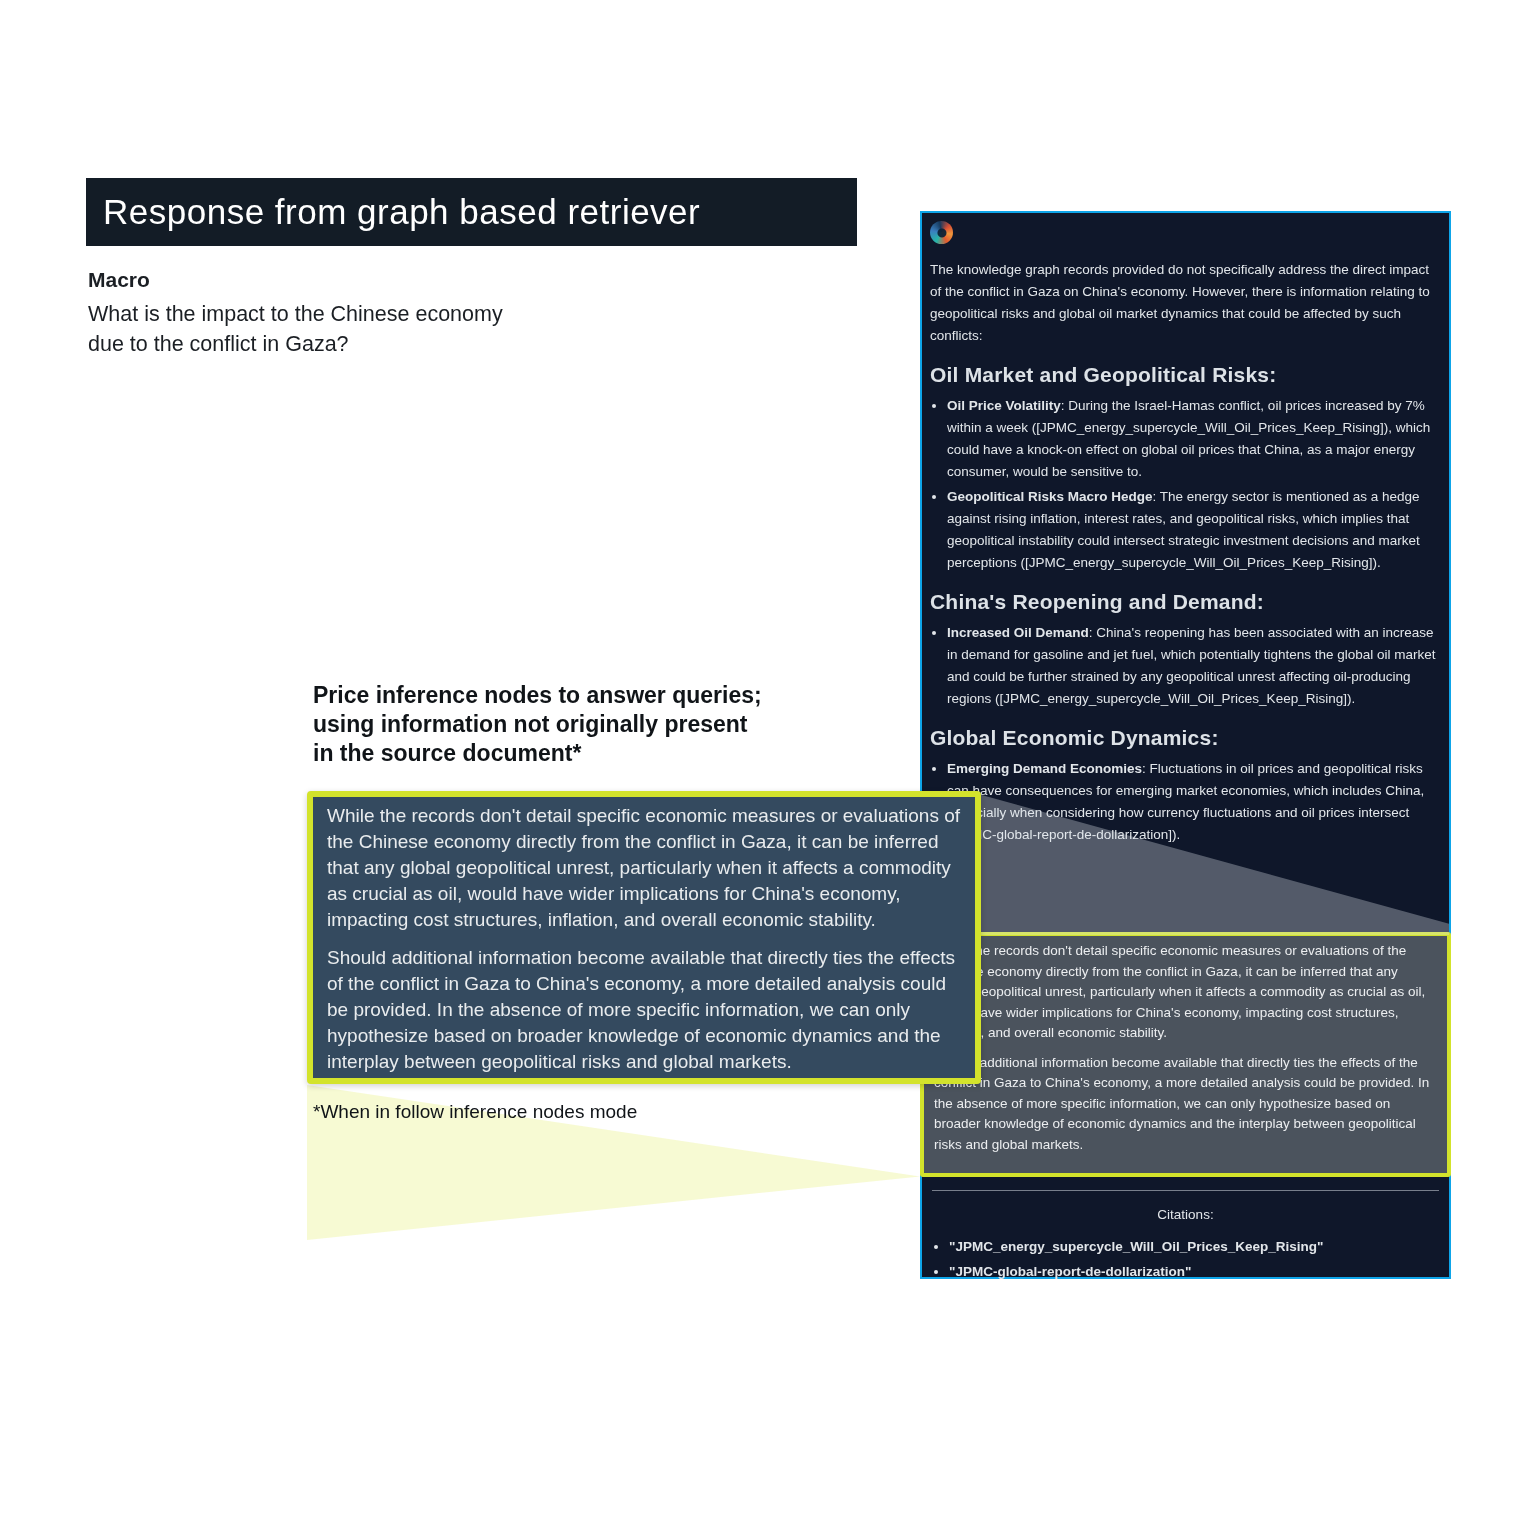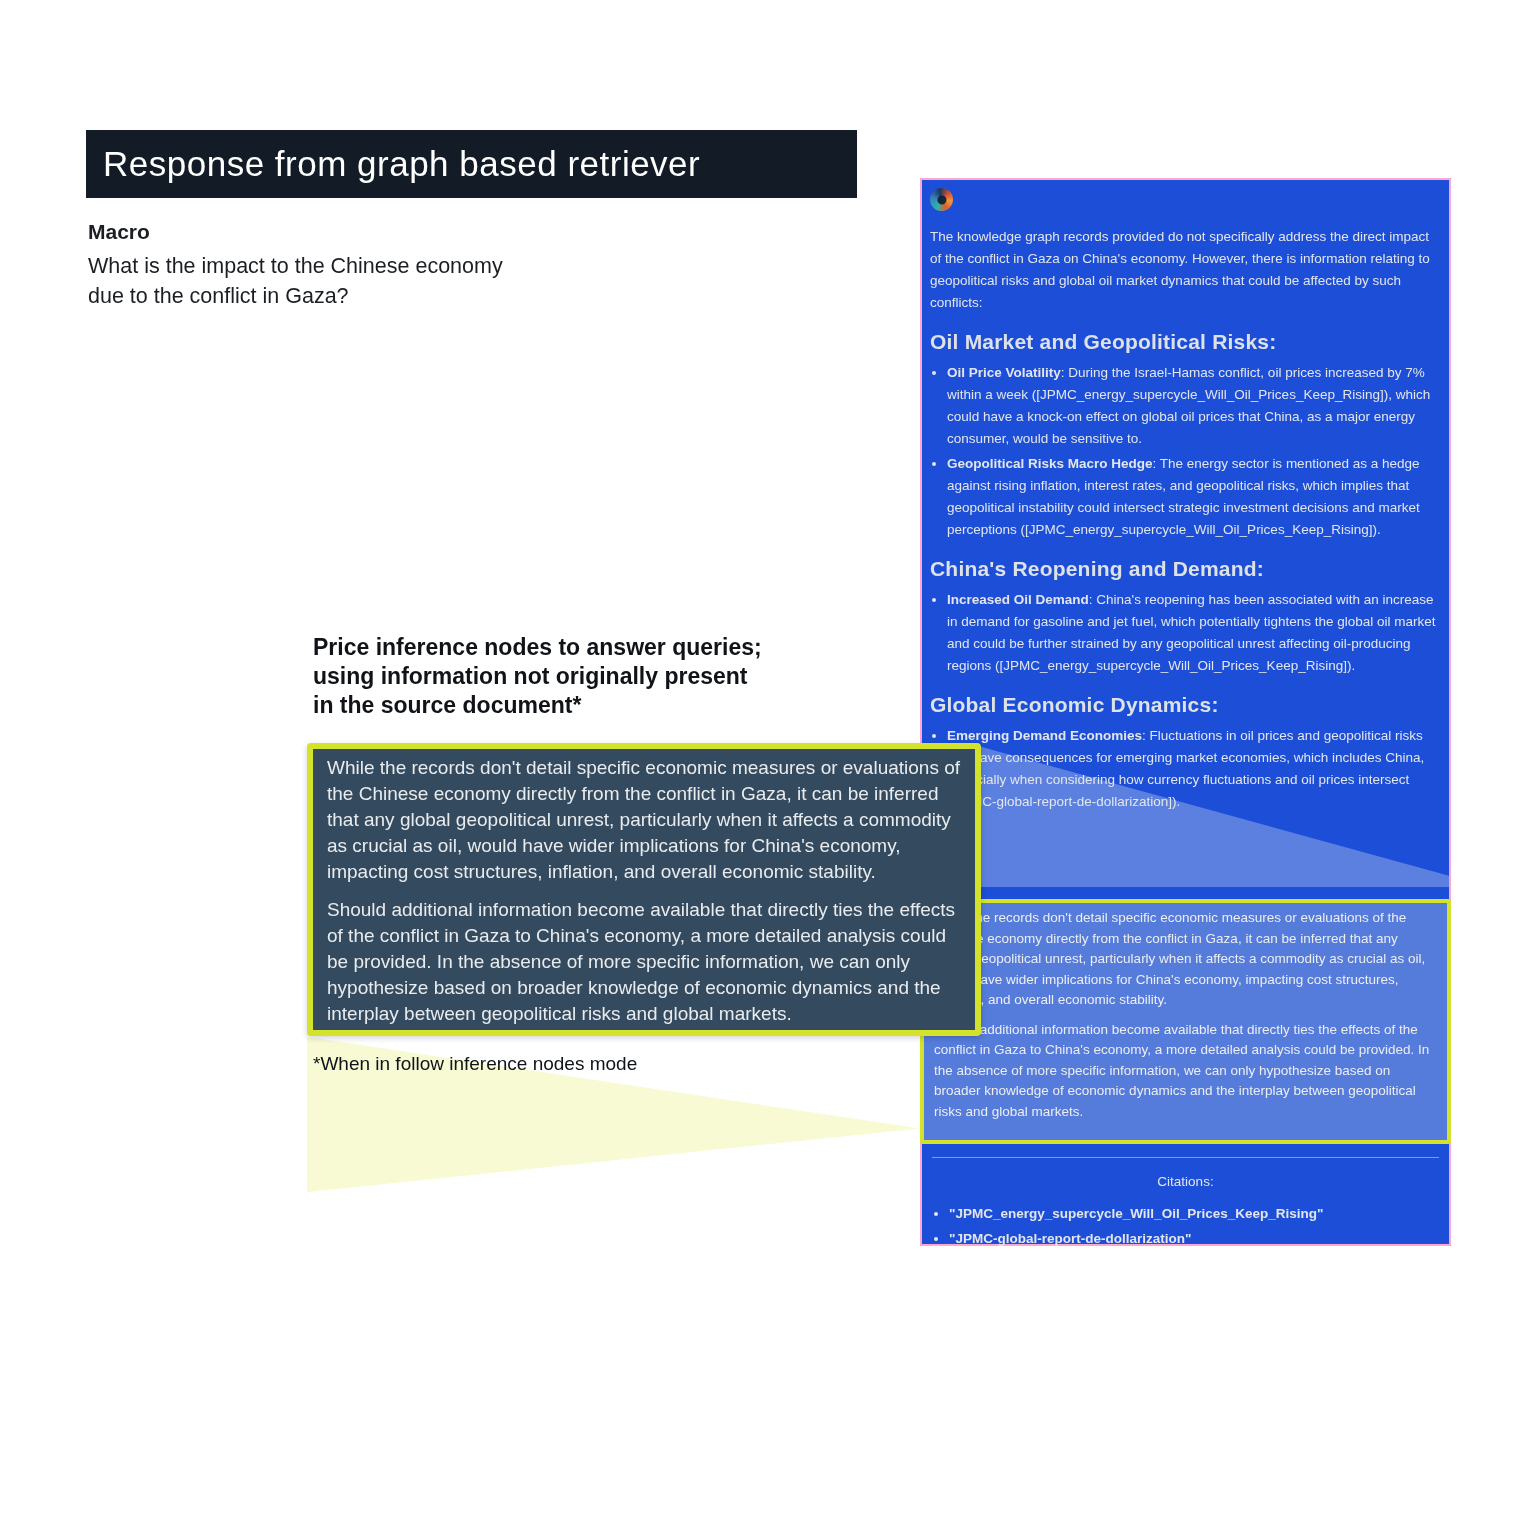--- a/index.html
+++ b/index.html
@@ -5,7 +5,7 @@
   * { margin:0; padding:0; box-sizing:border-box; }
   html,body { background:#ffffff; }
   body { font-family:"Liberation Sans", sans-serif; }
-  .slide { position:relative; width:1536px; height:1272px; background:#ffffff; overflow:hidden; }
+  .slide { position:relative; width:1536px; height:1272px; background:#ffffff; overflow:hidden;margin-top:48px; }
 
   
   .banner { position:absolute; left:86px; top:130px; width:771px; height:68px;

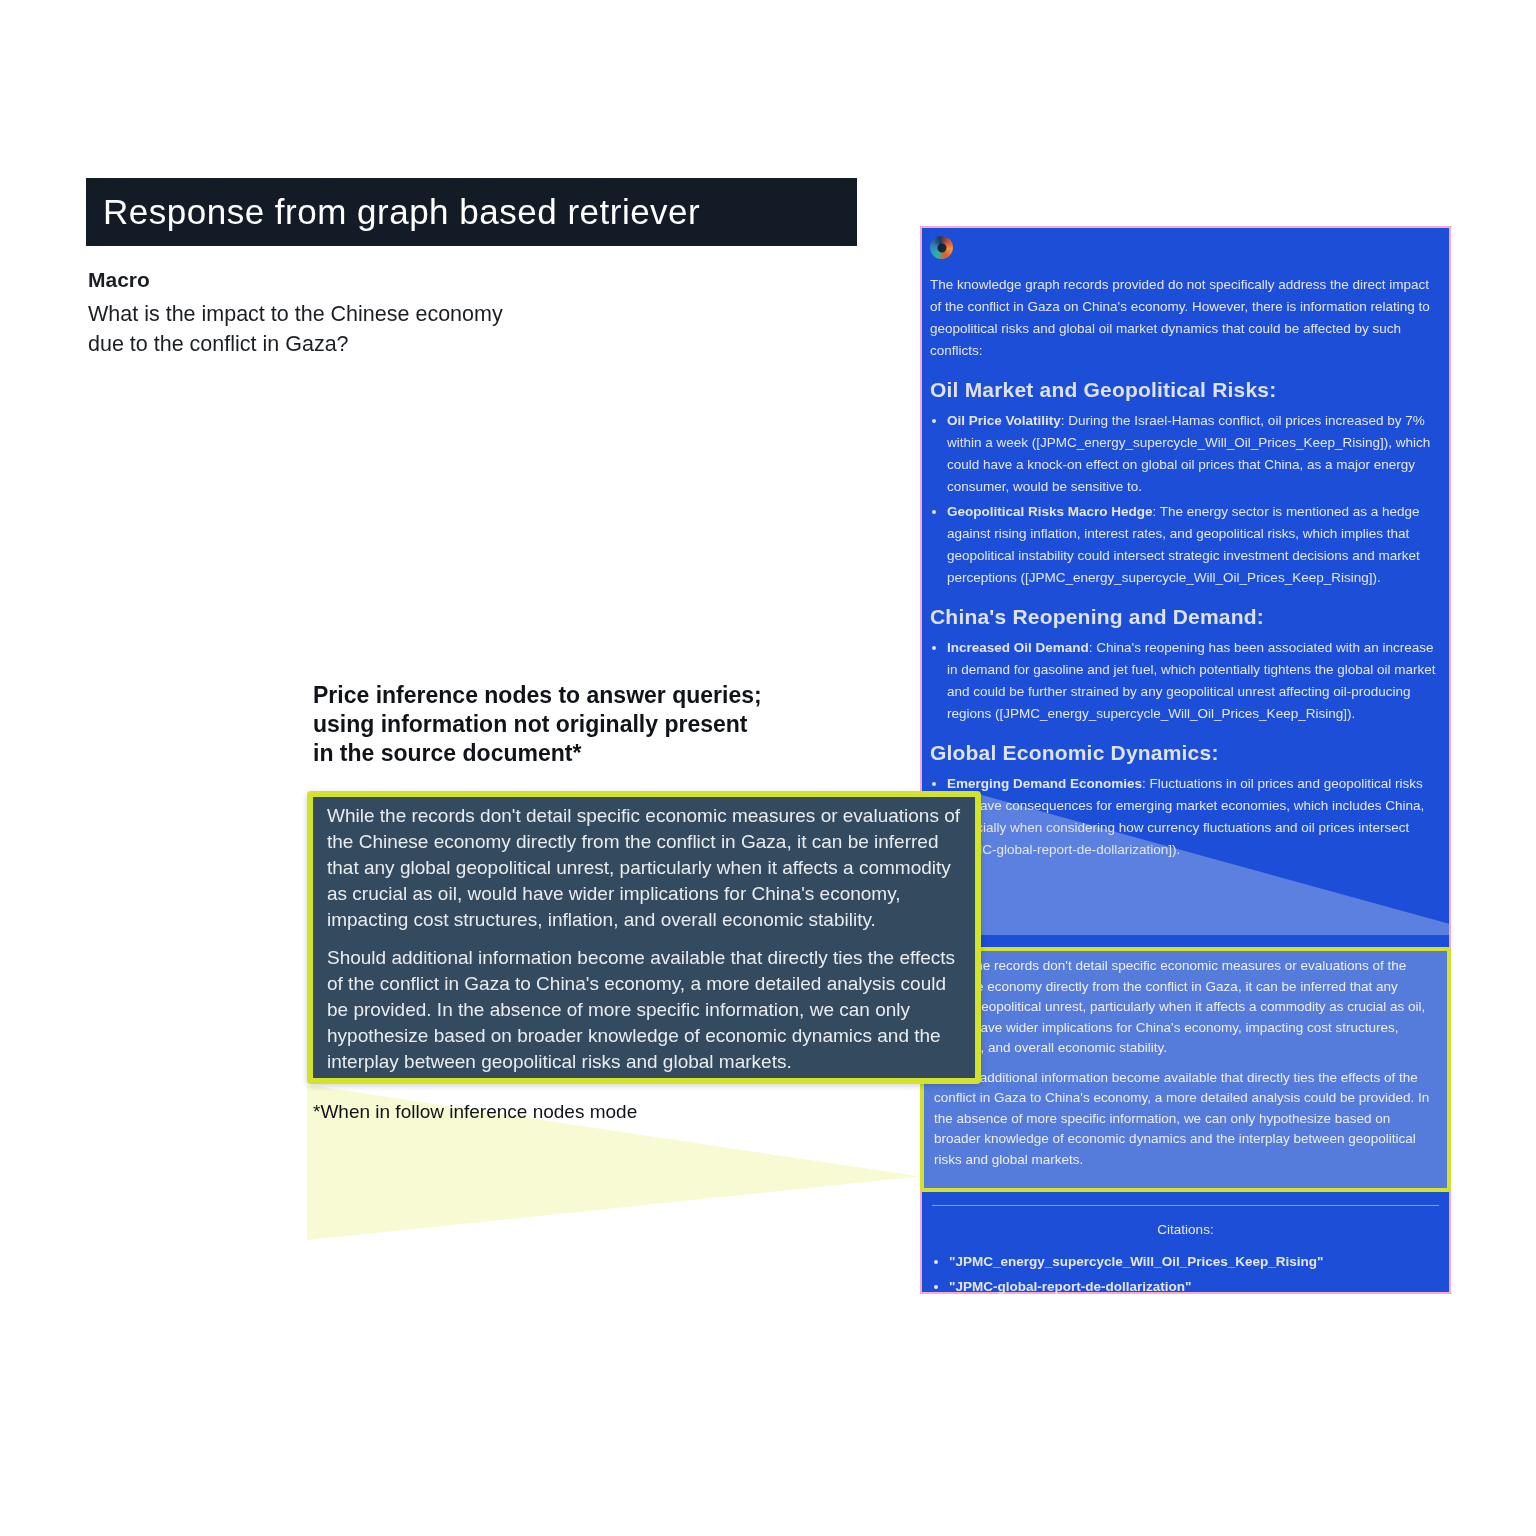--- a/index.html
+++ b/index.html
@@ -23,8 +23,8 @@
   .footnote { position:absolute; left:313px; top:1053px; font-size:19px; color:#101418; z-index:6; }
 
   
-  .panel { position:absolute; left:920px; top:178px; width:531px; height:1068px;
-    background:#1d4ed8; border:2px solid #f9a8d4; color:#e2e6ea;
+  .panel { position:absolute; left:920px; top:163px; width:531px; height:1068px;
+    background:#0f172a; border:2px solid #0ea5e9; color:#e2e6ea;
     font-size:13.5px; line-height:22px; padding:8px 8px 0 8px; z-index:1; }
   .t-icon { width:23px; height:23px; border-radius:50%; position:relative;
     background:

